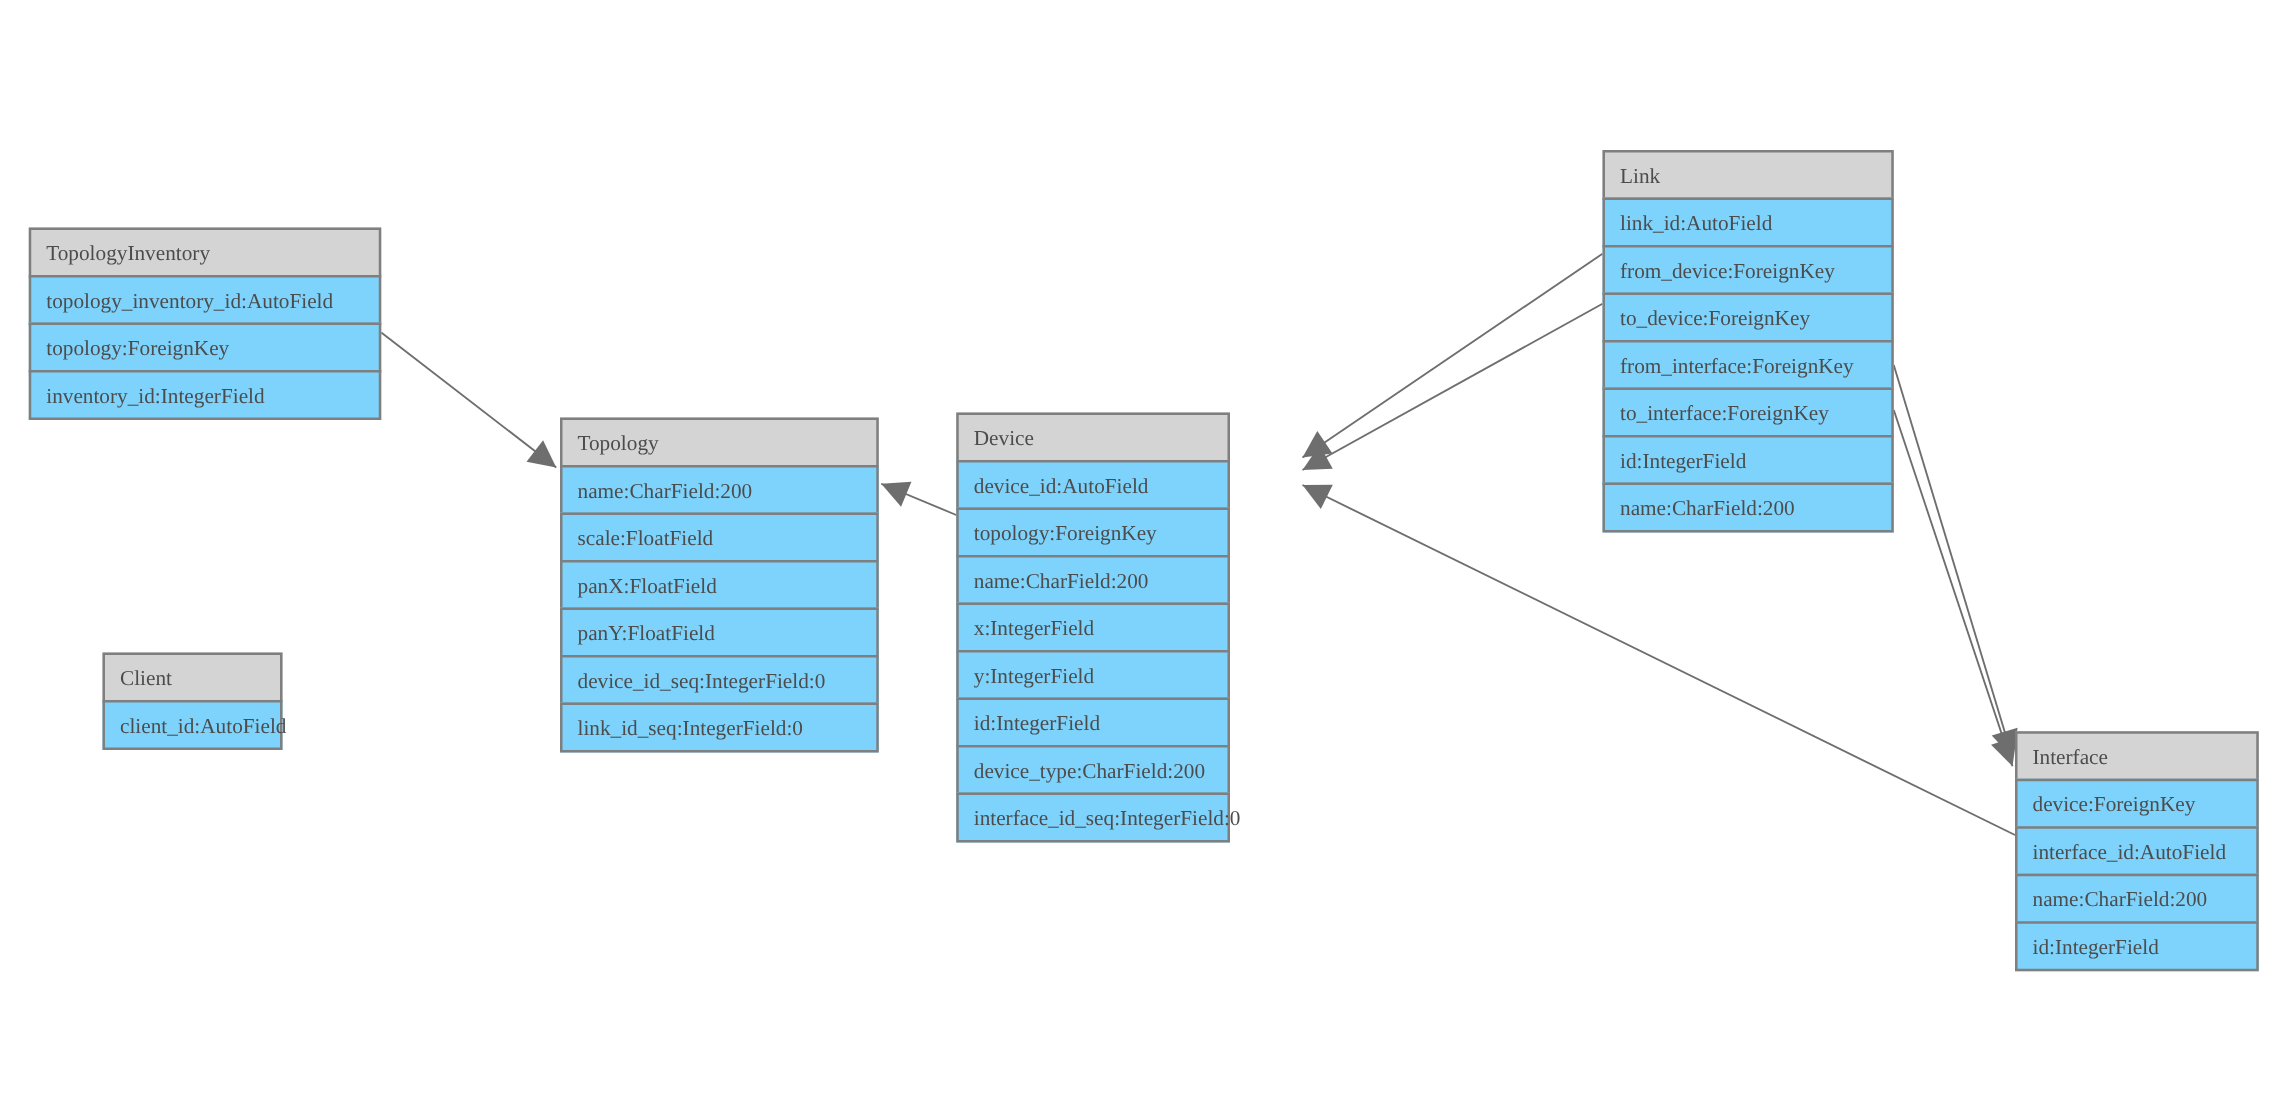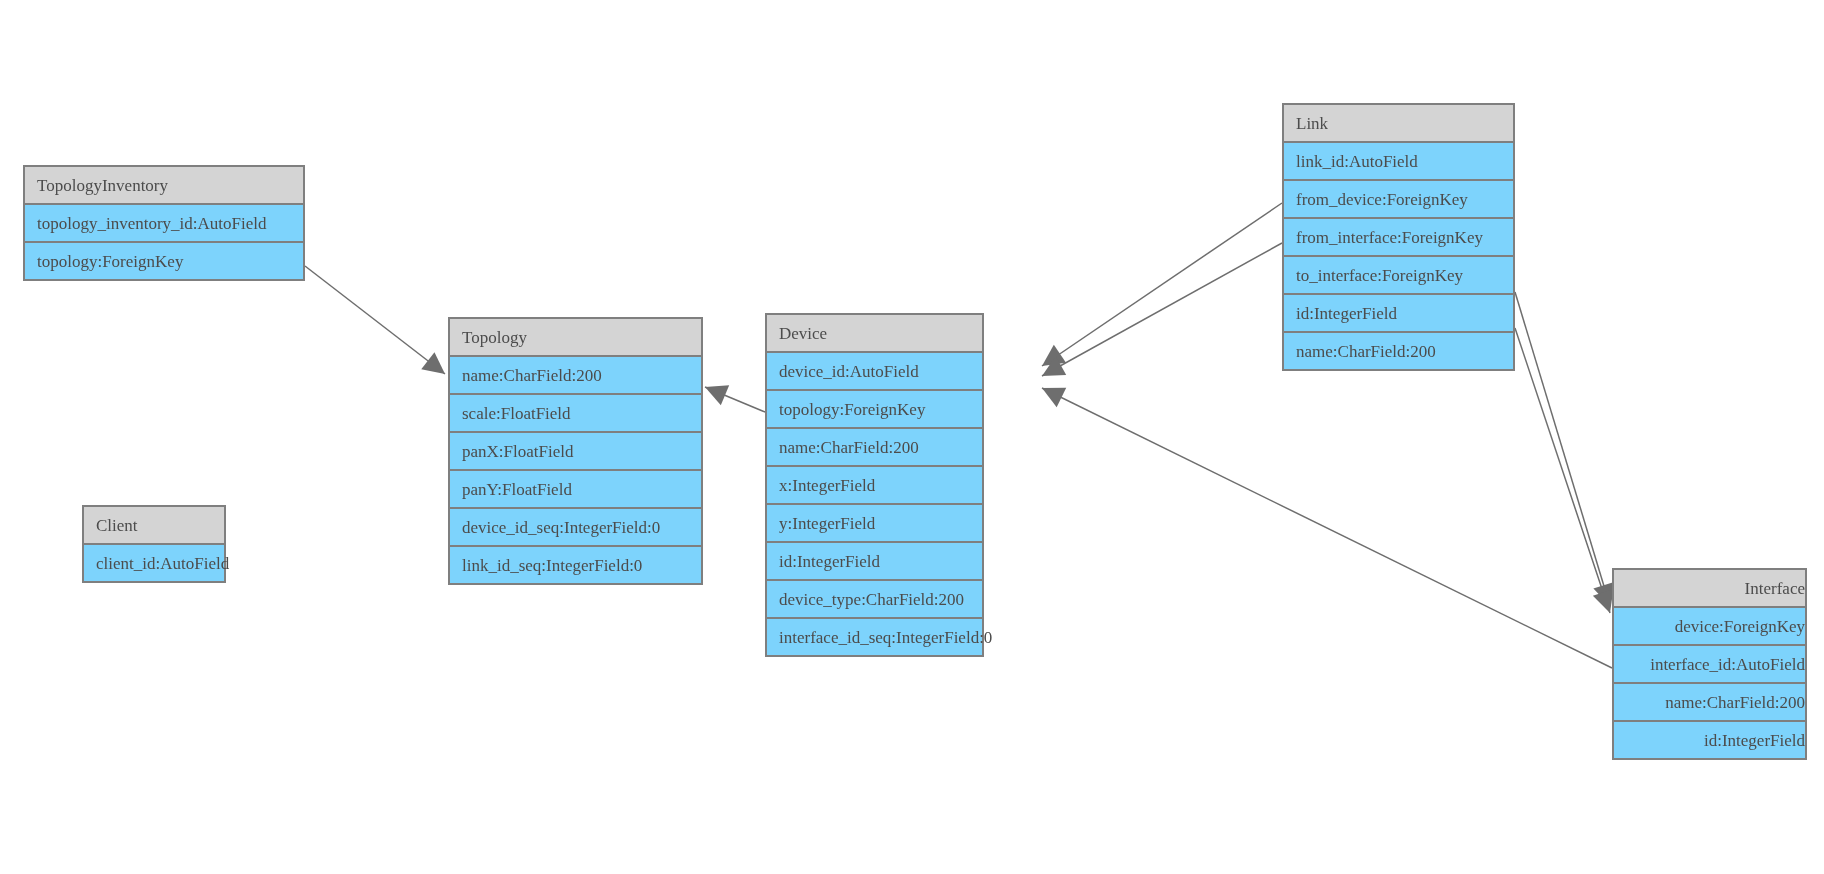--- a/index.html
+++ b/index.html
@@ -39,7 +39,7 @@
     background: #7dd3fc;
   }
   .etable .hdr {
-    margin-top: 0;
+    margin-top: 17px;
     background: #d4d4d4;
   }
   

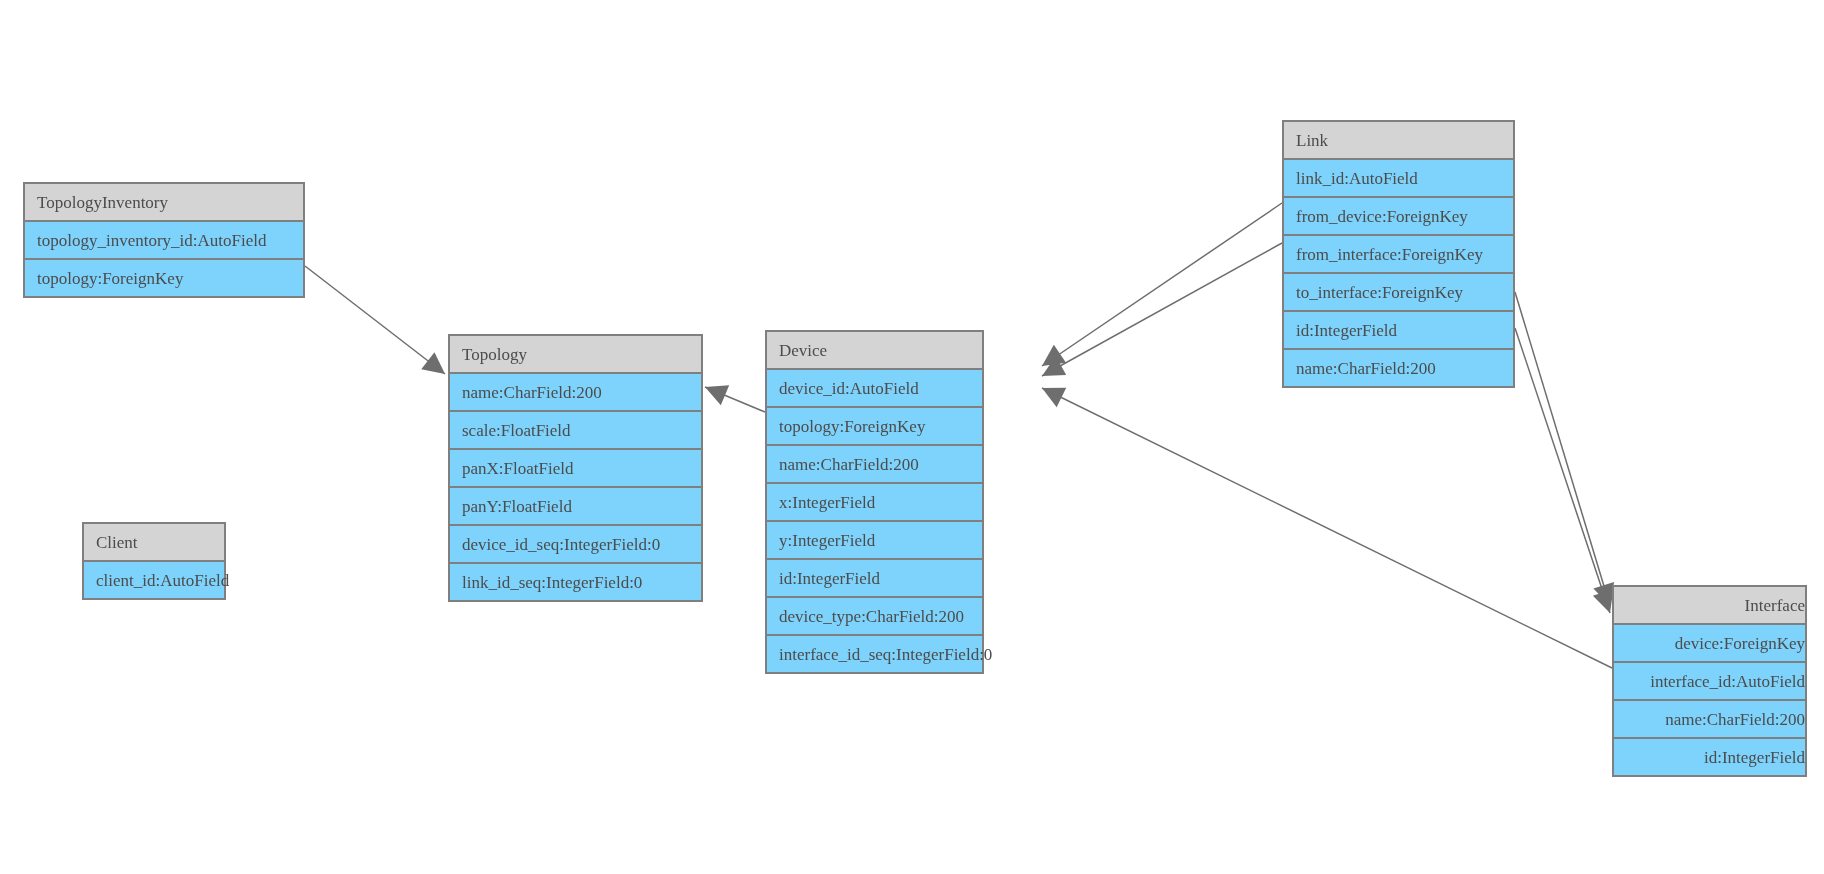--- a/index.html
+++ b/index.html
@@ -107,6 +107,7 @@
     <div class="hdr">Link</div>
     <div class="row">link_id:AutoField</div>
     <div class="row">from_device:ForeignKey</div>
+    <div class="row">to_device:ForeignKey</div>
     <div class="row">from_interface:ForeignKey</div>
     <div class="row">to_interface:ForeignKey</div>
     <div class="row">id:IntegerField</div>

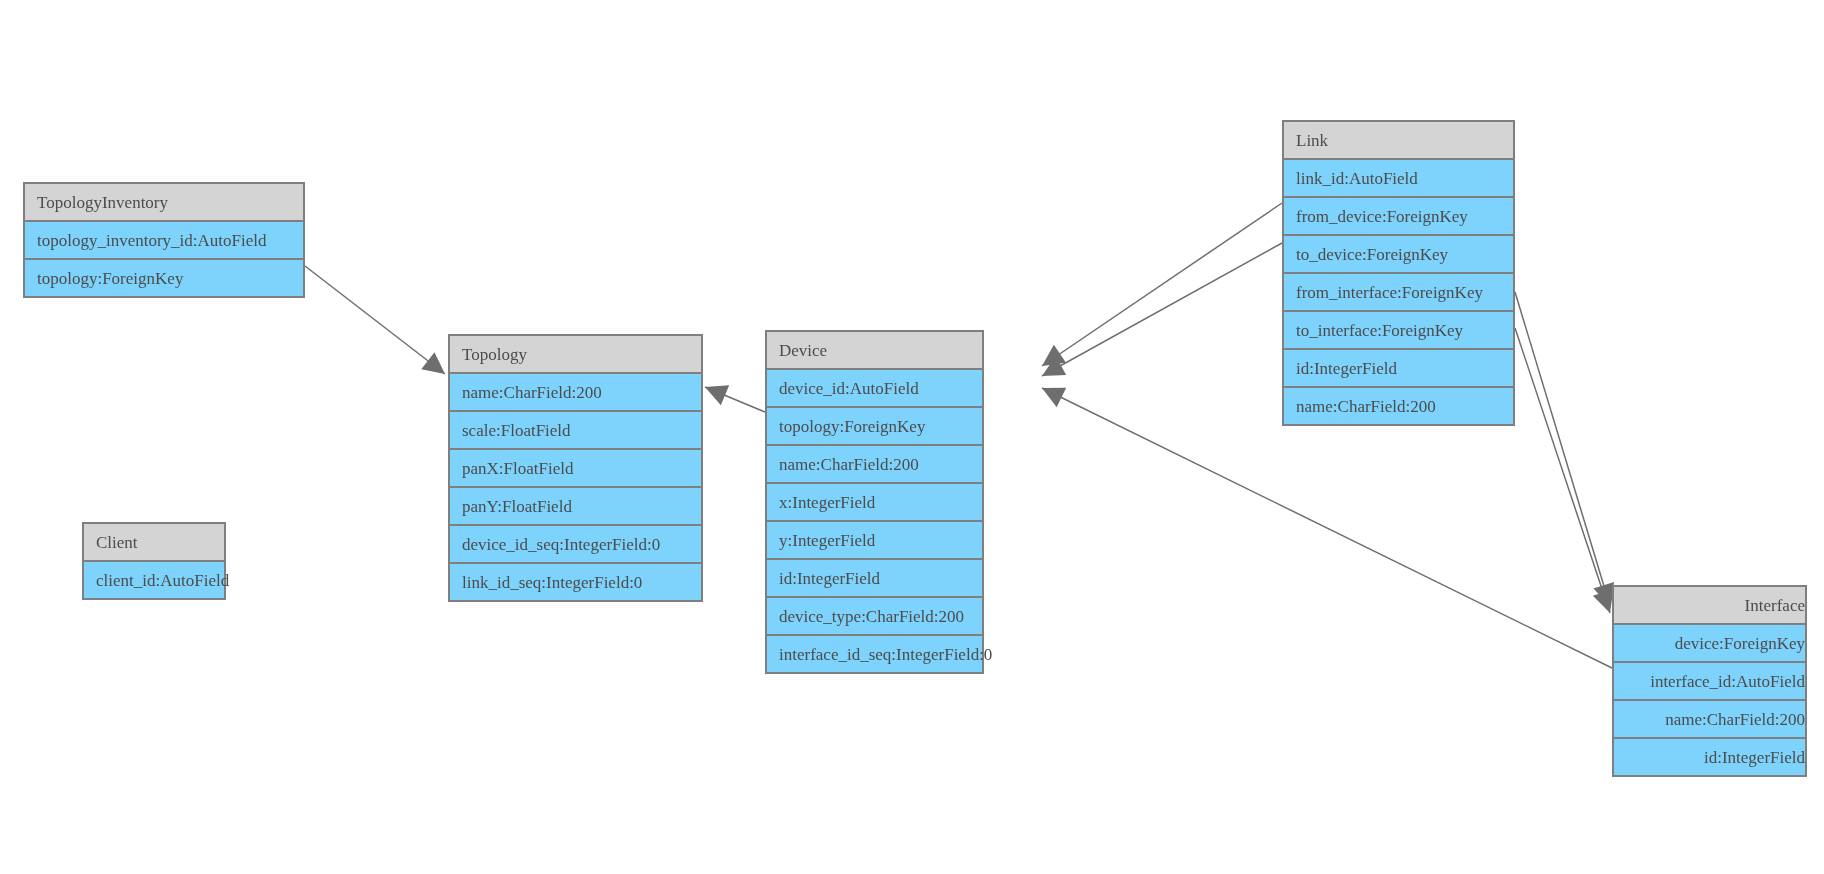--- a/index.html
+++ b/index.html
@@ -74,6 +74,7 @@
     <div class="hdr">TopologyInventory</div>
     <div class="row">topology_inventory_id:AutoField</div>
     <div class="row">topology:ForeignKey</div>
+    <div class="row">inventory_id:IntegerField</div>
   </div>
 
   <div id="t-client" class="etable">

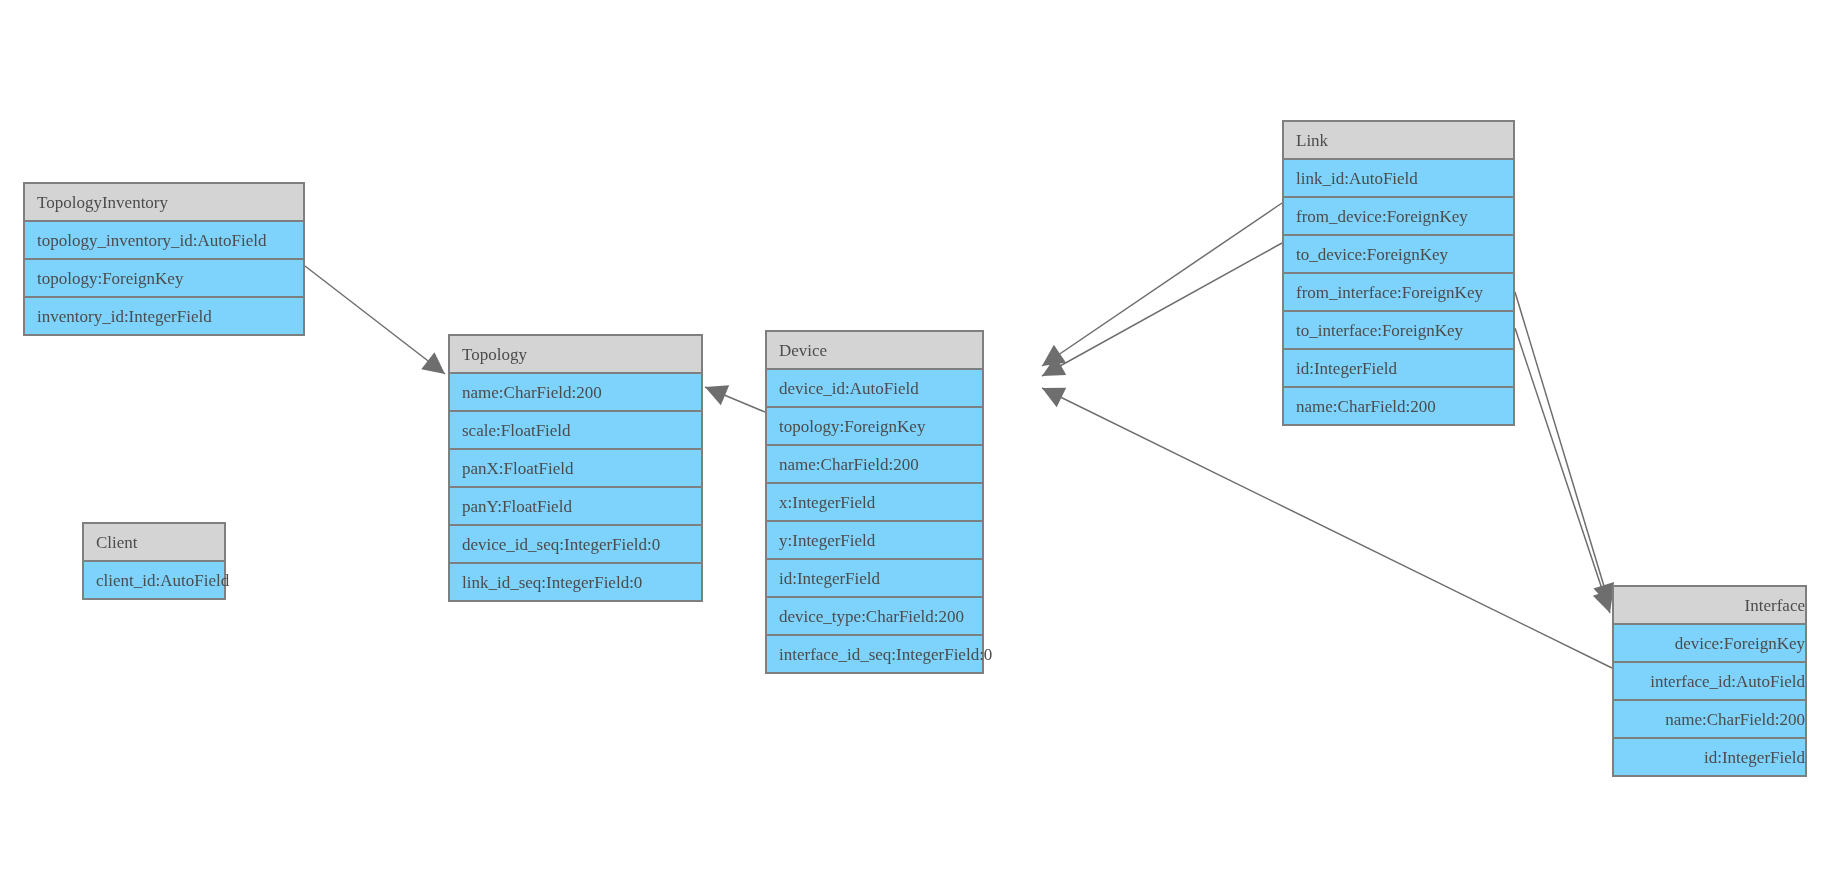--- a/index.html
+++ b/index.html
@@ -48,7 +48,7 @@
   #t-topology          { left: 448px;  top: 317px; width: 255px; }
   #t-device            { left: 765px;  top: 313px; width: 219px; }
   #t-link              { left: 1282px; top: 103px; width: 233px; }
-  #t-interface         { left: 1612px; top: 568px; width: 195px; text-align: right; }
+  #t-interface         { left: 1612px; top: 568px; width: 195px; }
 </style>
 </head>
 <body>

